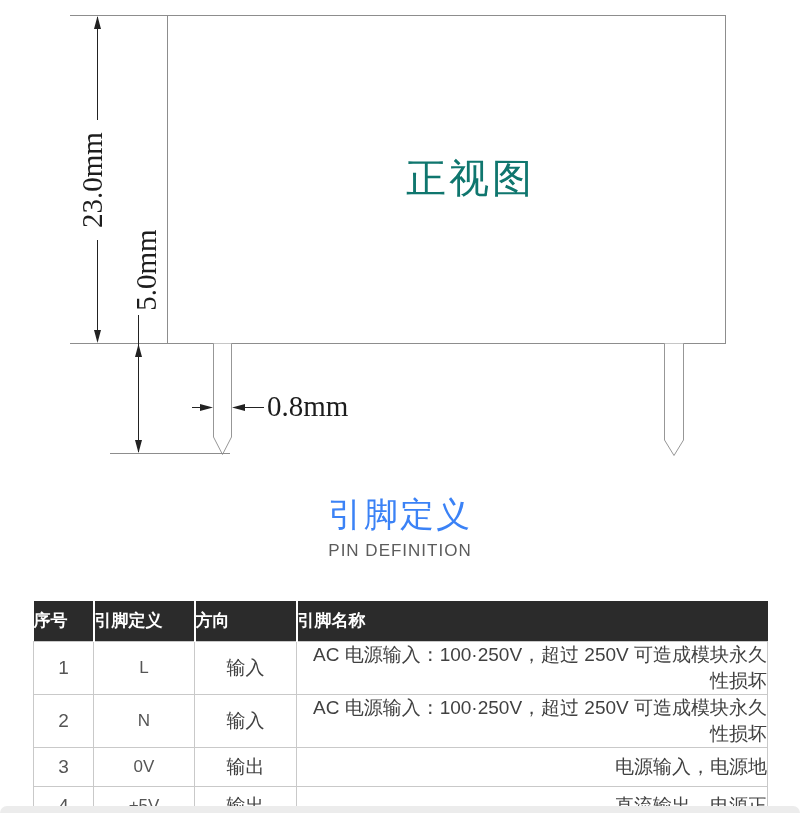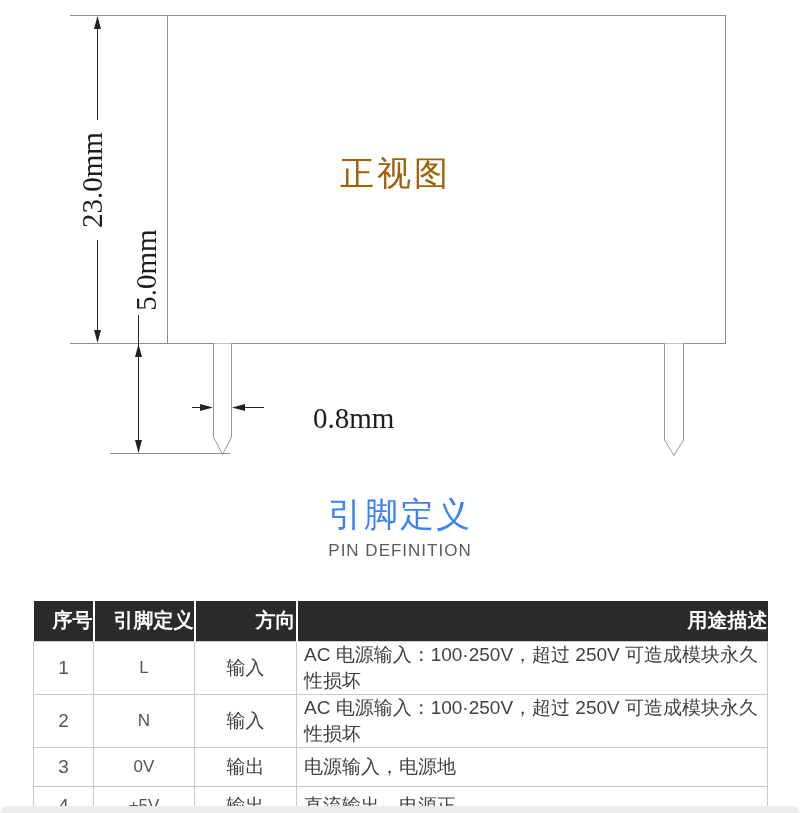--- a/index.html
+++ b/index.html
@@ -34,7 +34,7 @@
   #drawing-title{
     position:absolute;left:340px;top:151px;width:195px;
     font-family:"Liberation Serif","DejaVu Serif",serif;
-    font-size:34px;color:#a16207;text-align:left;letter-spacing:3px;white-space:nowrap;
+    font-size:40px;color:#0f766e;text-align:right;letter-spacing:3px;white-space:nowrap;
   }
   
   #section-title-zh{

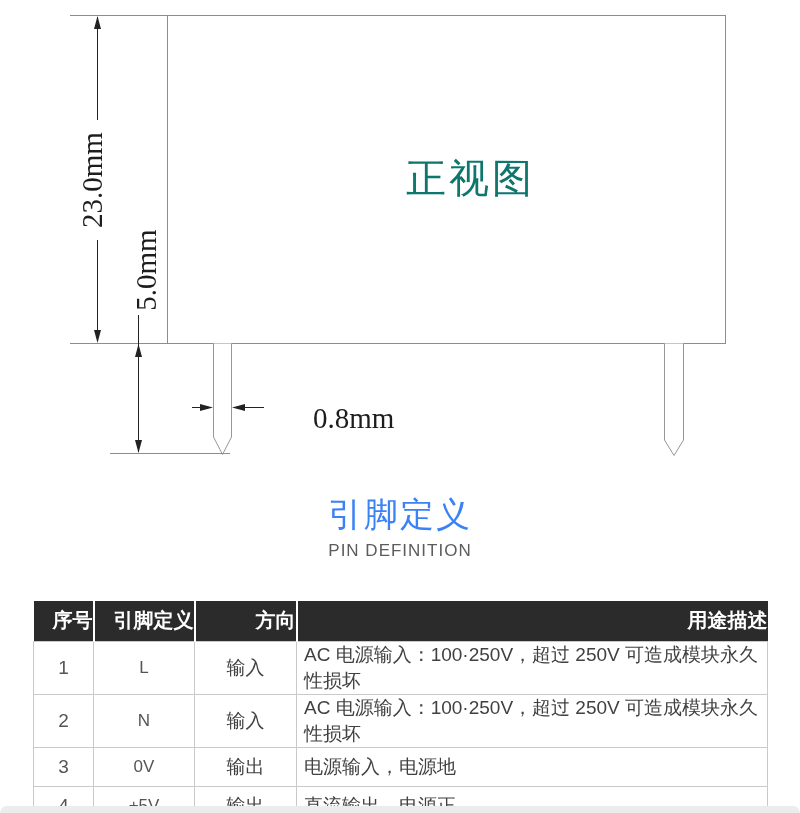--- a/index.html
+++ b/index.html
@@ -30,7 +30,7 @@
   }
   #dim-height{left:32px;top:166px;width:120px;height:28px;transform:rotate(-90deg);}
   #dim-pin-length{left:101px;top:256px;width:90px;height:28px;transform:rotate(-90deg);}
-  #dim-pin-width{left:267px;top:404px;width:90px;height:28px;text-align:left;background:transparent;margin-left:46px;}
+  #dim-pin-width{left:267px;top:392px;width:90px;height:28px;text-align:left;background:transparent;}
   #drawing-title{
     position:absolute;left:340px;top:151px;width:195px;
     font-family:"Liberation Serif","DejaVu Serif",serif;

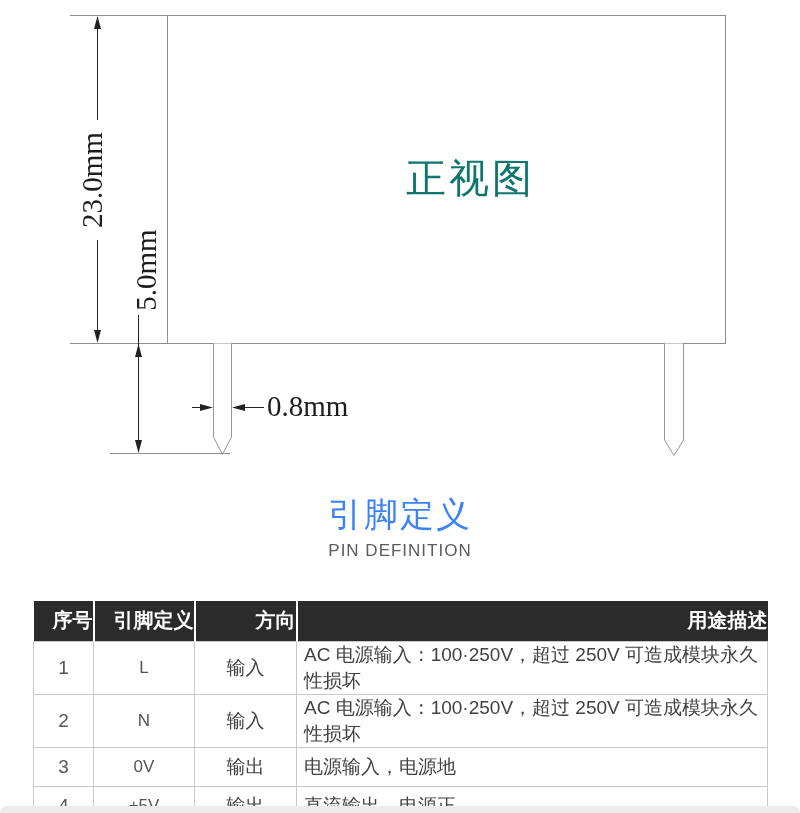--- a/index.html
+++ b/index.html
@@ -52,8 +52,8 @@
   }
   #pin-table thead th{
     background:var(--table-header-bg,#2b2b2b);
-    color:#ffffff;font-size:20px;font-weight:bold;
-    height:40px;border:none;text-align:right;
+    color:#ffffff;font-size:17px;font-weight:bold;
+    height:40px;border:none;text-align:left;
   }
   #pin-table thead th:not(:last-child){border-right:2px solid #ffffff;}
   #pin-table tbody td{

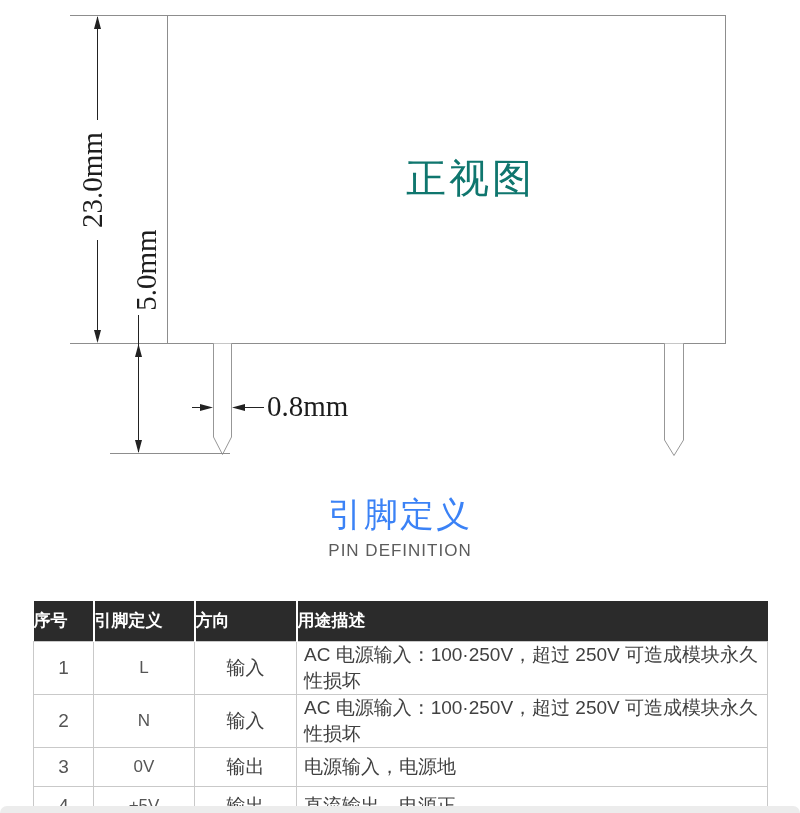--- a/index.html
+++ b/index.html
@@ -128,7 +128,7 @@
       <th>序号</th>
       <th>引脚定义</th>
       <th>方向</th>
-      <th>用途描述</th>
+      <th>引脚名称</th>
     </tr>
   </thead>
   <tbody>

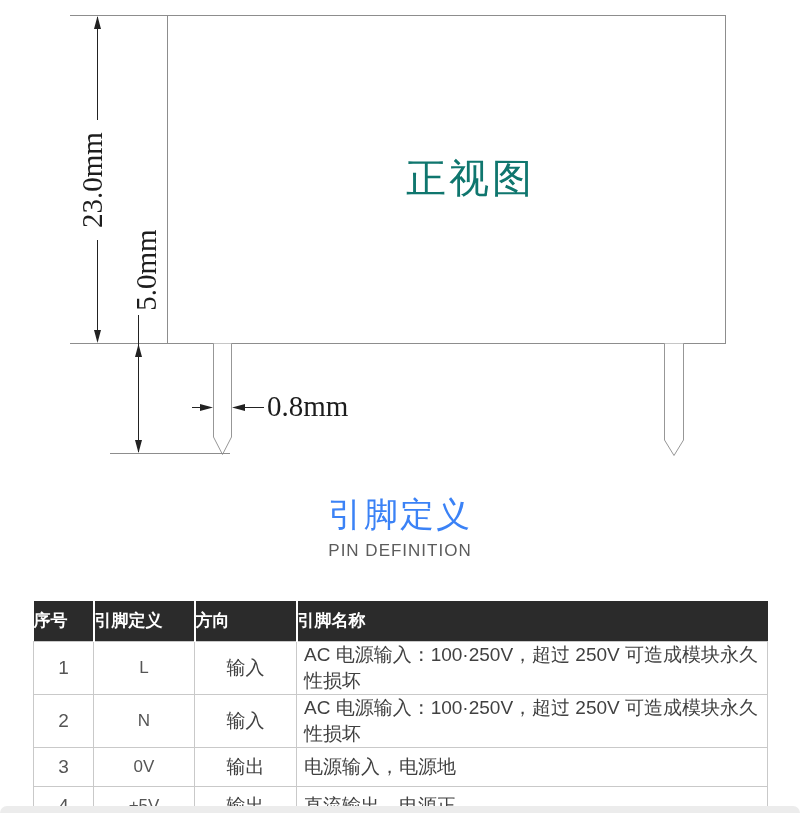--- a/index.html
+++ b/index.html
@@ -63,7 +63,7 @@
   }
   #pin-table tbody td.col-num{font-size:19px;color:#555555;}
   #pin-table tbody td.col-name{font-size:17px;color:#555555;}
-  #pin-table tbody td.col-desc{text-align:left;padding-left:7px;}
+  #pin-table tbody td.col-desc{text-align:right;padding-left:7px;}
   
   #bottom-strip{
     position:absolute;left:0;top:806px;width:800px;height:7px;

